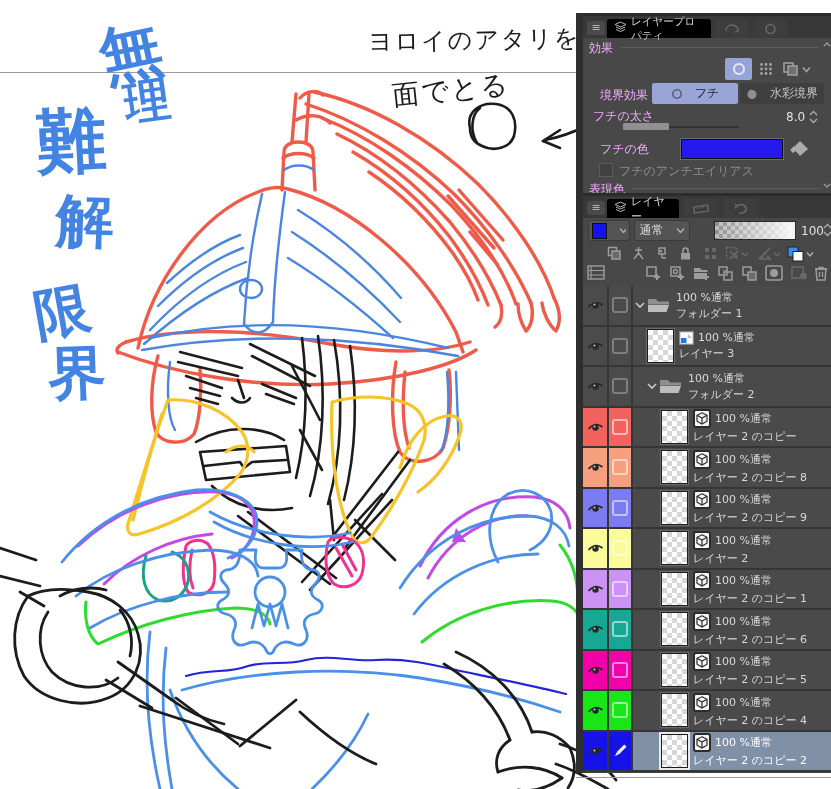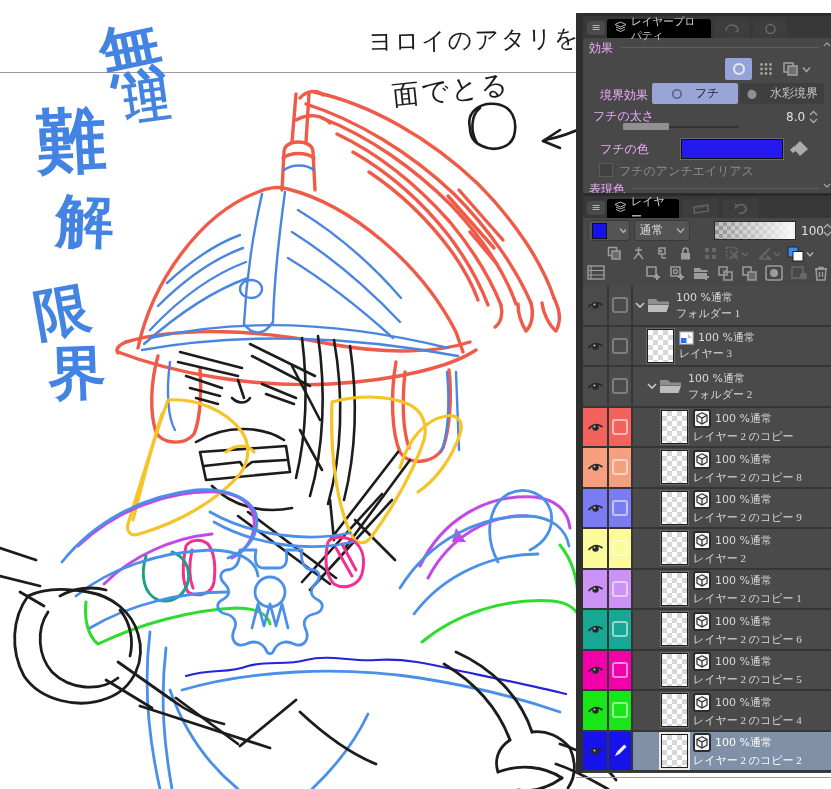--- a/index.html
+++ b/index.html
@@ -40,7 +40,7 @@
   .box.lite{border-color:rgba(255,255,255,.55);}
   .tb{display:flex;flex-direction:column;margin-left:5px;gap:1px;min-width:0;}
   .l1{display:flex;align-items:center;gap:4px;font-size:11px;color:#d8d8d8;white-space:nowrap;}
-  .l2{font-size:11px;color:#d8d8d8;white-space:nowrap;font-family:Liberation Serif, serif;}
+  .l2{font-size:11px;color:#d8d8d8;white-space:nowrap;}
   .thumb{width:25px;height:32px;border:1px solid #1d1d1d;box-shadow:0 0 0 1px #6a6a6a;flex:none;
          background-color:#fff;
          background-image:linear-gradient(45deg,#d7d7d7 25%,transparent 25%,transparent 75%,#d7d7d7 75%),

